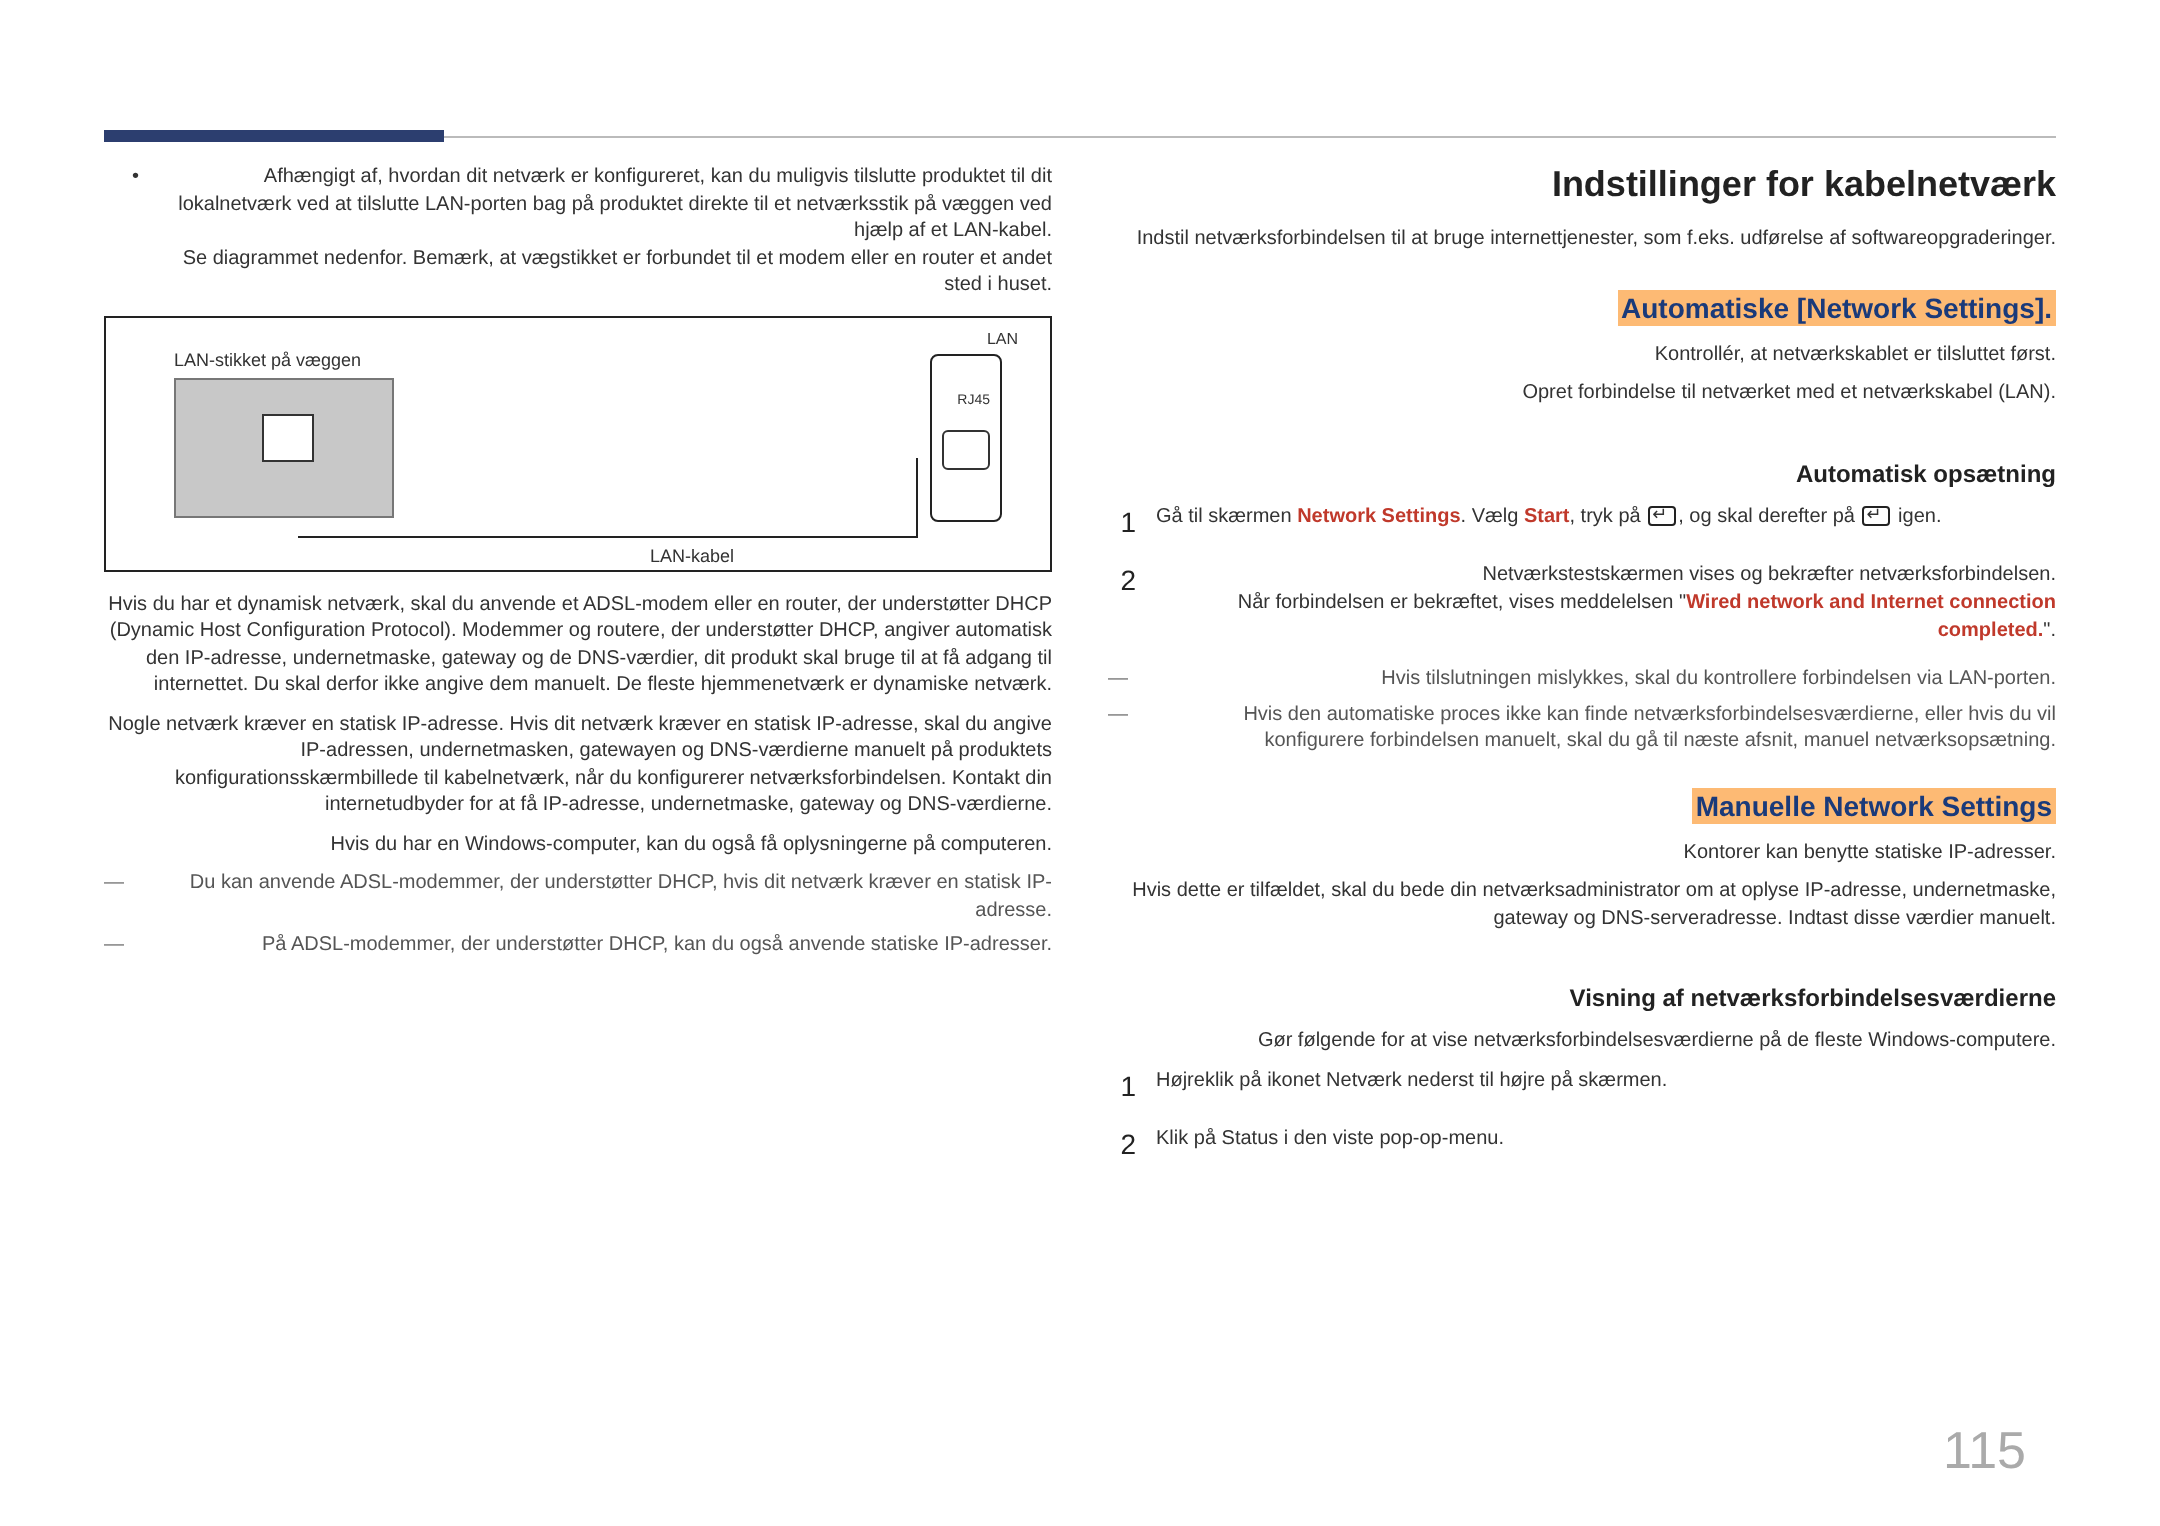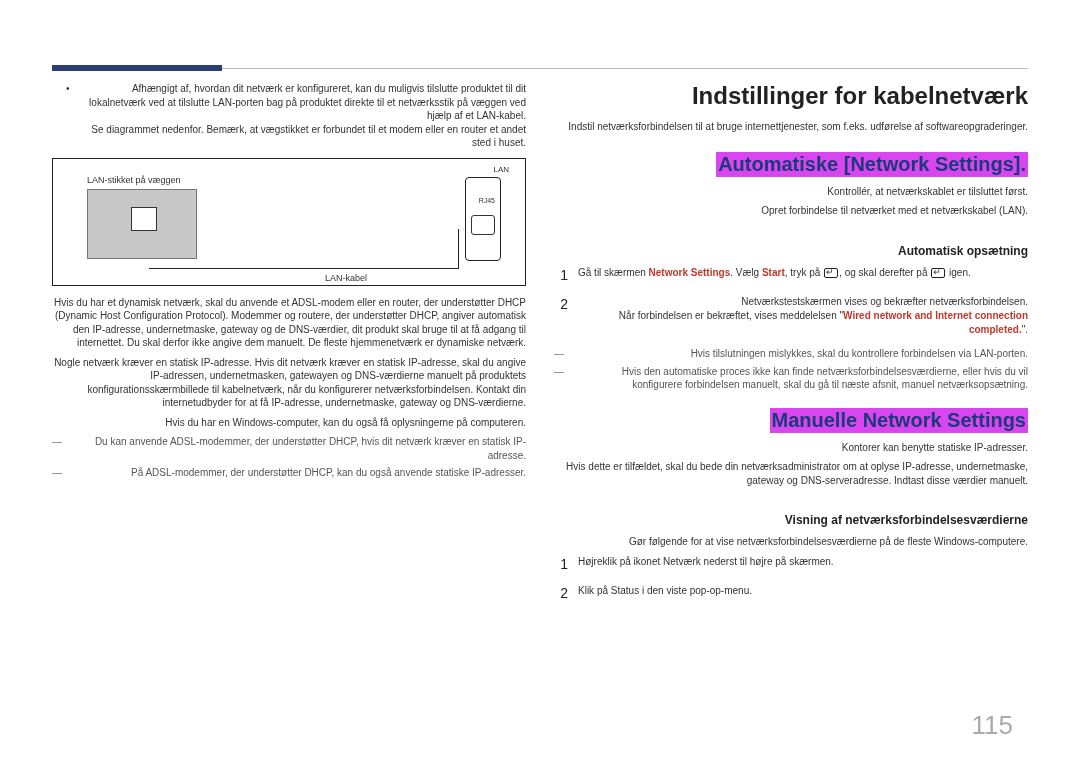--- a/index.html
+++ b/index.html
@@ -77,7 +77,7 @@
   }
   .dash-item::before { content: "―"; position: absolute; left: 0; top: 0; color:#777;}
   h1 {
-    font-size: 24px; font-weight: 600; color: #222; margin-bottom: 10px;
+    font-size: 18px; font-weight: 600; color: #222; margin-bottom: 10px;
   }
   h2.hl {
     display: inline-block;

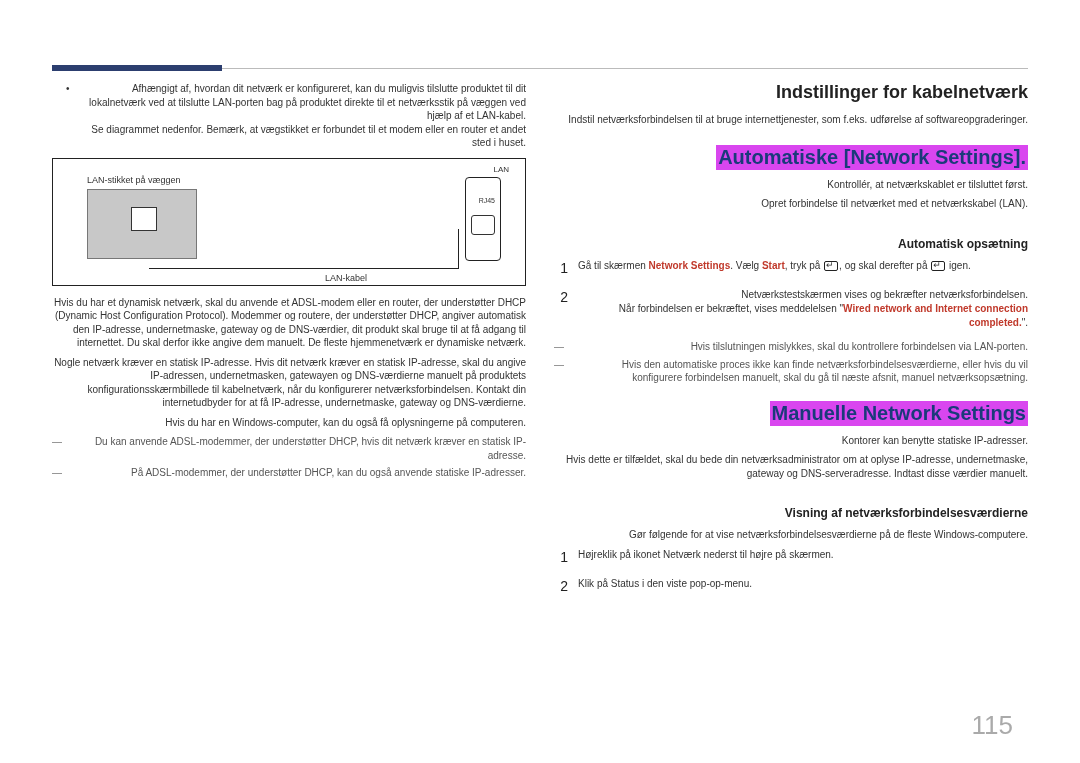--- a/index.html
+++ b/index.html
@@ -81,8 +81,8 @@
   }
   h2.hl {
     display: inline-block;
-    font-size: 20px; font-weight: 600; color: #1a3a7a;
-    background: #d946ef; padding: 1px 2px;
+    font-size: 14px; font-weight: 600; color: #1a3a7a;
+    background: #fdba74; padding: 1px 2px;
     margin-top: 12px; margin-bottom: 8px;
   }
   h3 {

